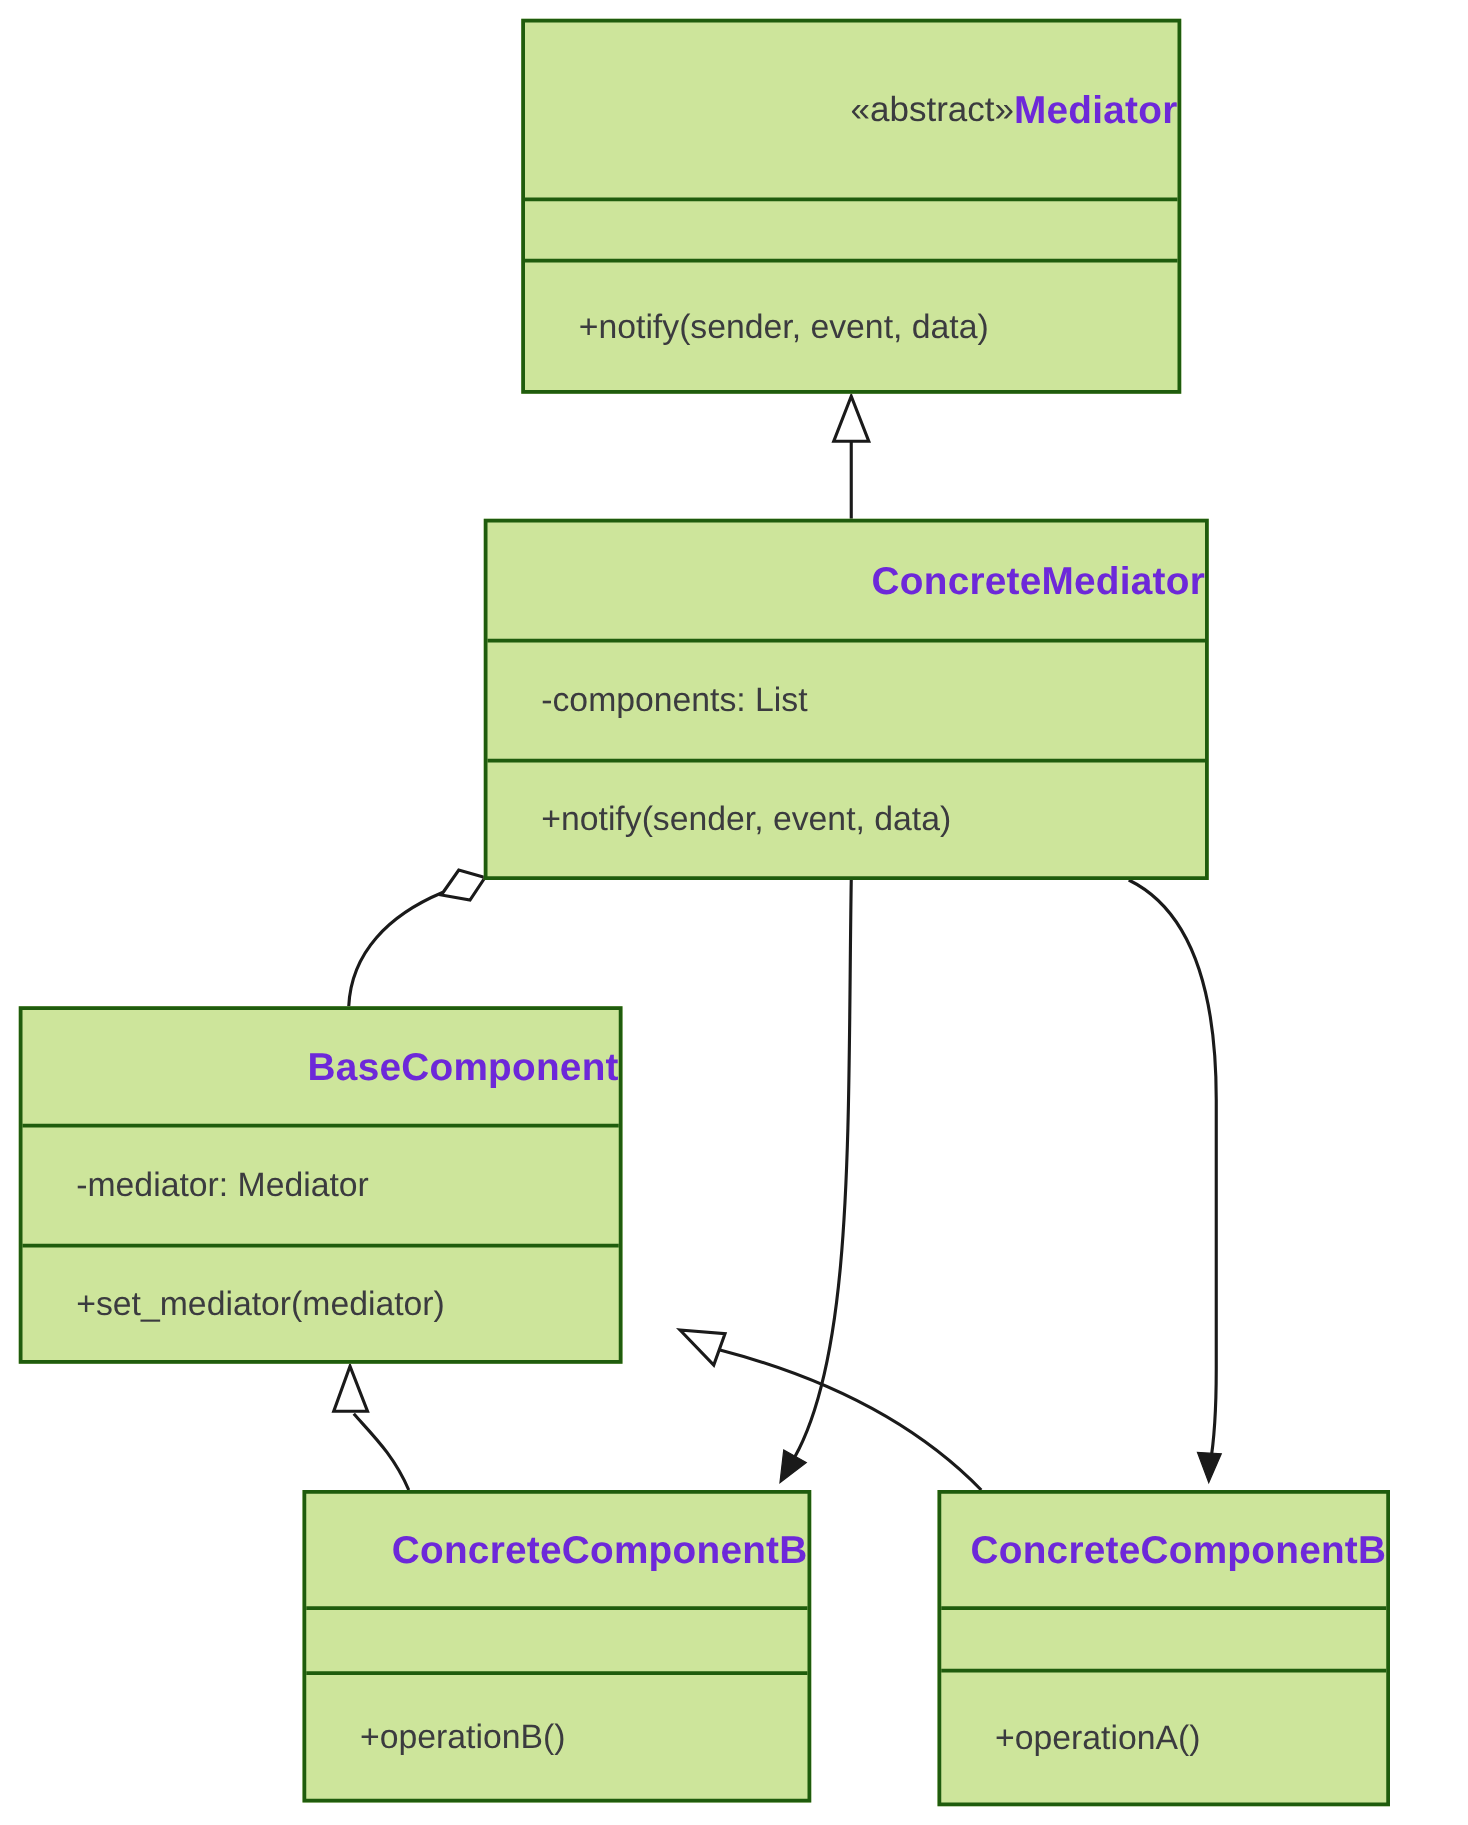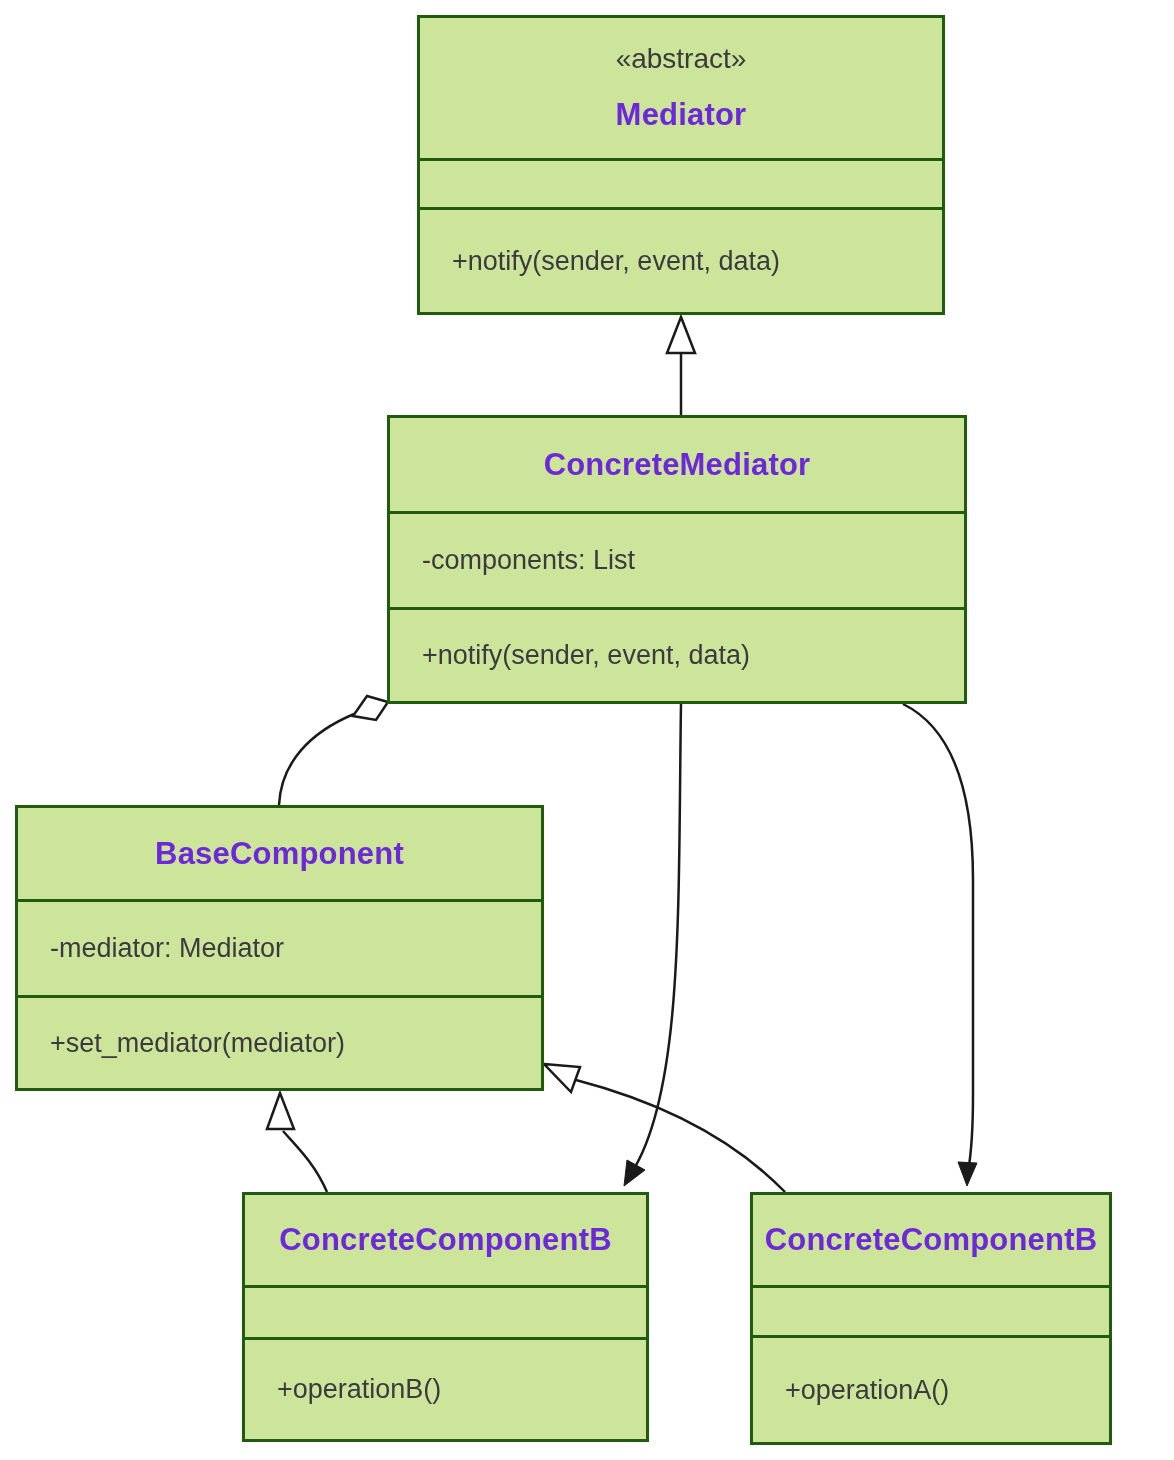--- a/index.html
+++ b/index.html
@@ -23,10 +23,10 @@
   .compartment + .compartment { border-top: 3px solid #1f5c0d; }
   .title {
     display: flex;
-    flex-direction: column;
+    flex-direction: row;
     align-items: center;
-    justify-content: center;
-    gap: 22px;
+    justify-content: flex-end;
+    gap: 0;
   }
   .classname {
     font-size: 31px;

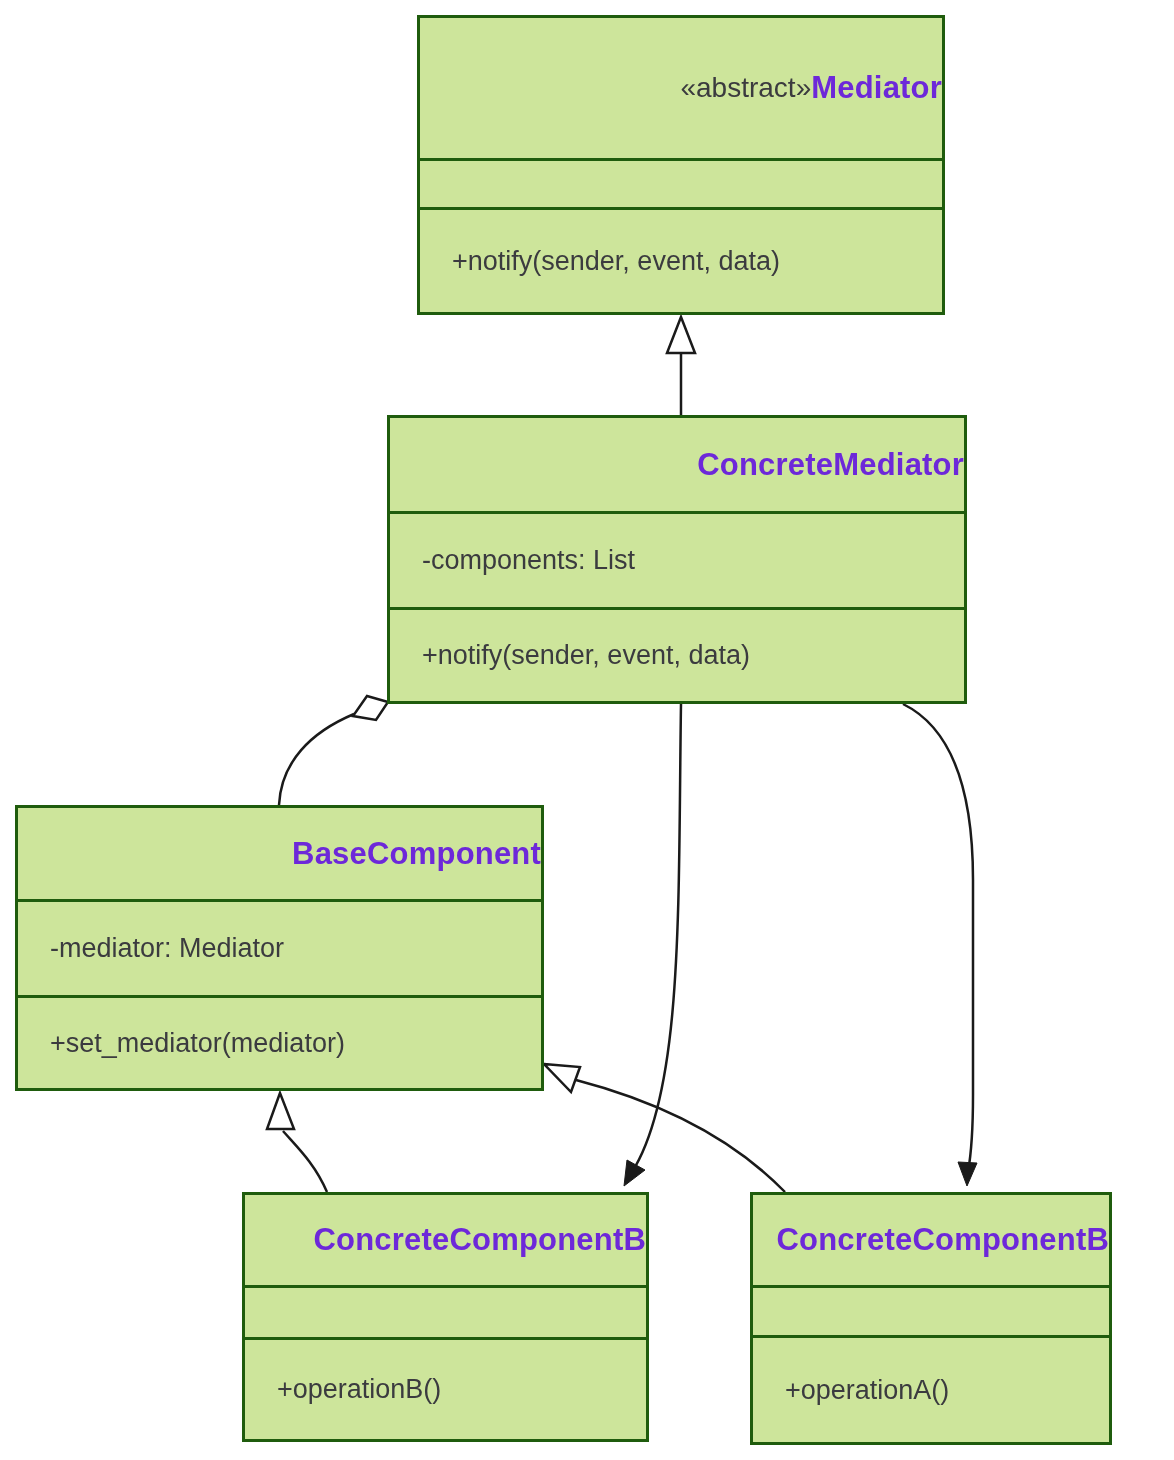--- a/index.html
+++ b/index.html
@@ -41,7 +41,7 @@
   .members {
     display: flex;
     align-items: center;
-    padding-left: 32px;
+    padding-left: 43px;
   }
   .member {
     font-size: 27px;

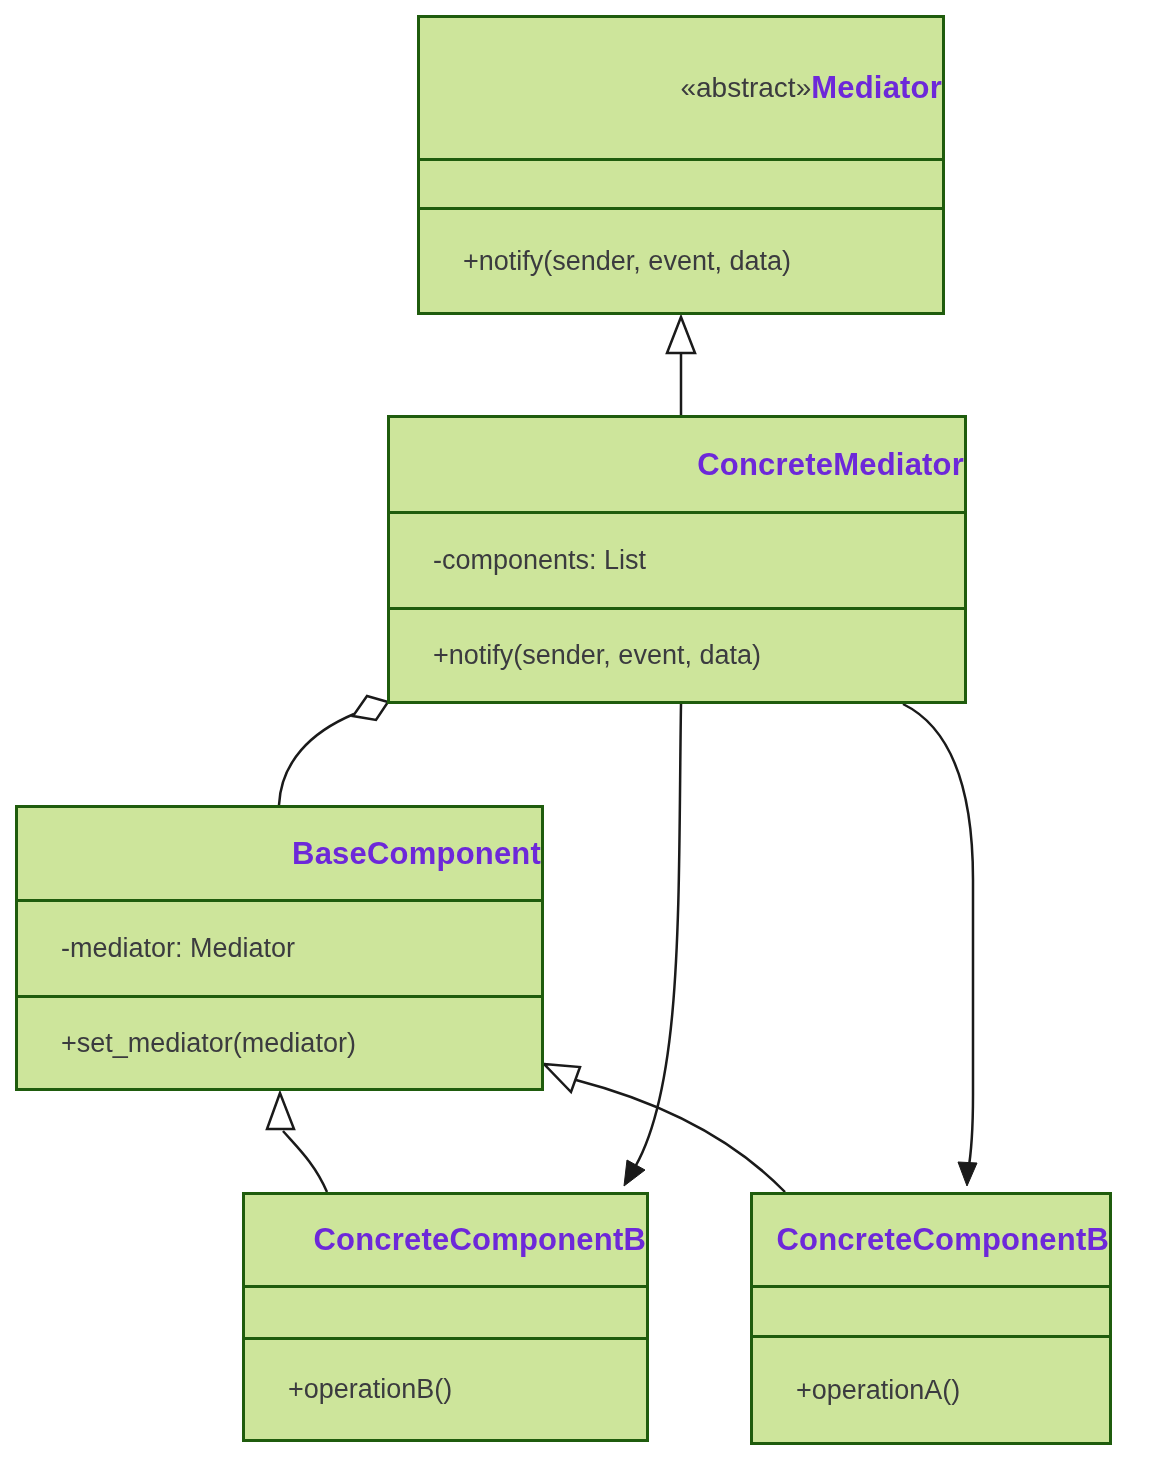--- a/index.html
+++ b/index.html
@@ -114,7 +114,7 @@
     </div>
   </div>
 
-  <div class="uml-class" style="left:15px; top:805px; width:529px; height:286px;">
+  <div class="uml-class" style="left:15px; top:805px; width:483px; height:286px;">
     <div class="compartment title" style="height:91px;">
       <div class="classname">BaseComponent</div>
     </div>

